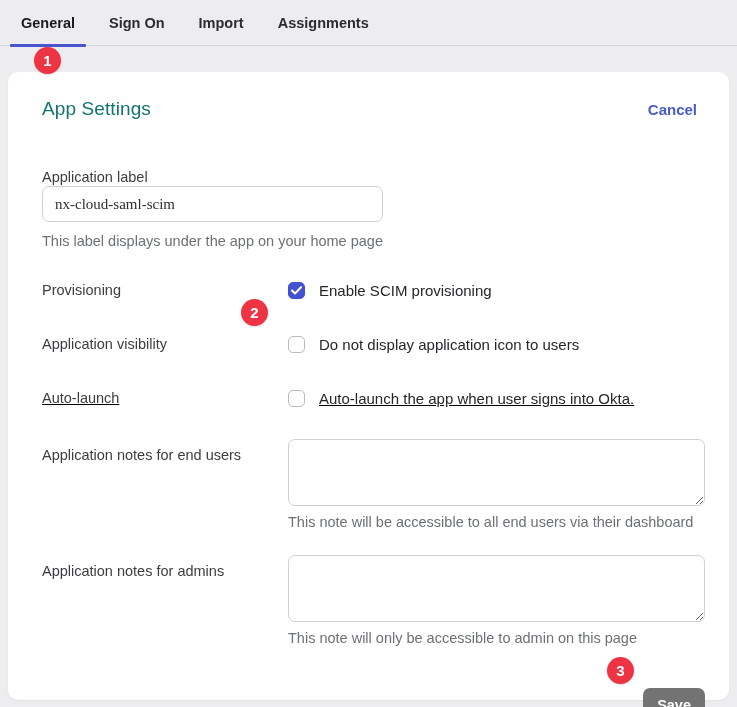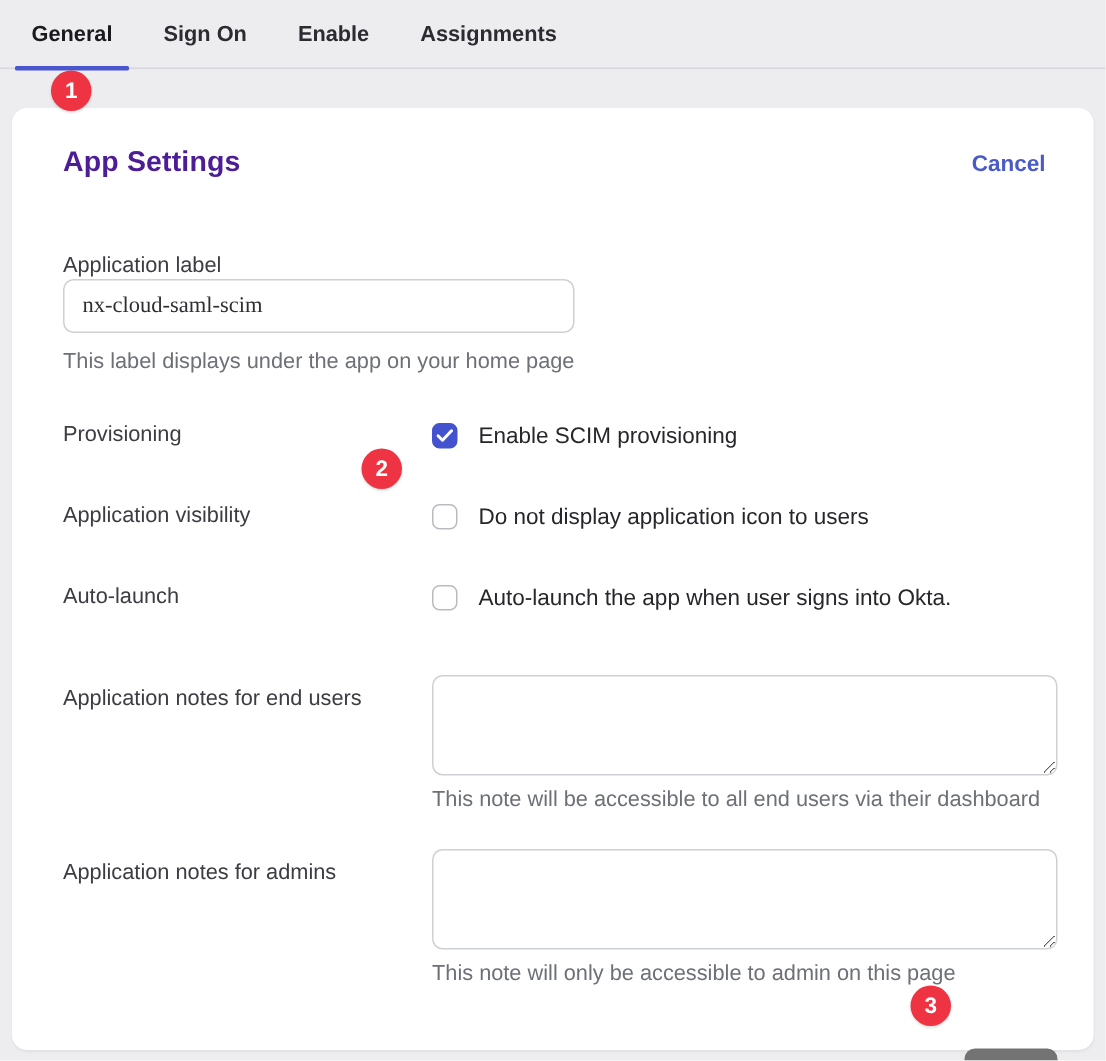--- a/index.html
+++ b/index.html
@@ -111,7 +111,7 @@
       <span>Sign On</span>
     </div>
     <div class="tab">
-      <span>Enable</span>
+      <span>Import</span>
     </div>
     <div class="tab">
       <span>Assignments</span>

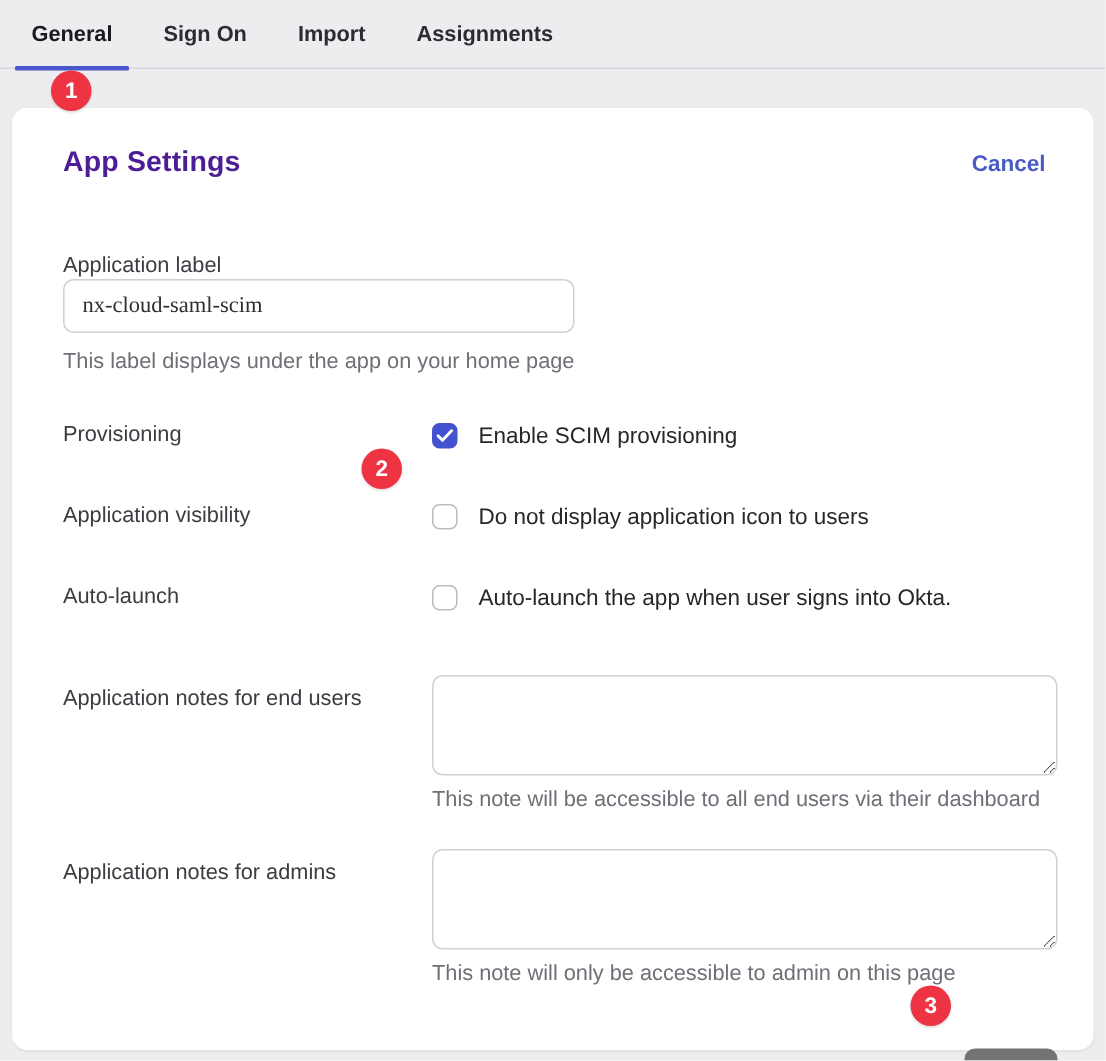--- a/index.html
+++ b/index.html
@@ -34,7 +34,7 @@
     box-shadow:0 1px 2px rgba(0,0,0,0.05);
   }
   .card-header { display:flex; justify-content:space-between; align-items:center; margin:0 8px 38px 8px; }
-  .card-title { font-size:19px; font-weight:700; color:#4c1d95; letter-spacing:.1px; }
+  .card-title { font-size:19px; font-weight:400; color:#0f766e; letter-spacing:.1px; }
   .cancel-link { font-size:15px; font-weight:600; color:#4a5bc8; cursor:pointer; text-decoration:none; }
 
   

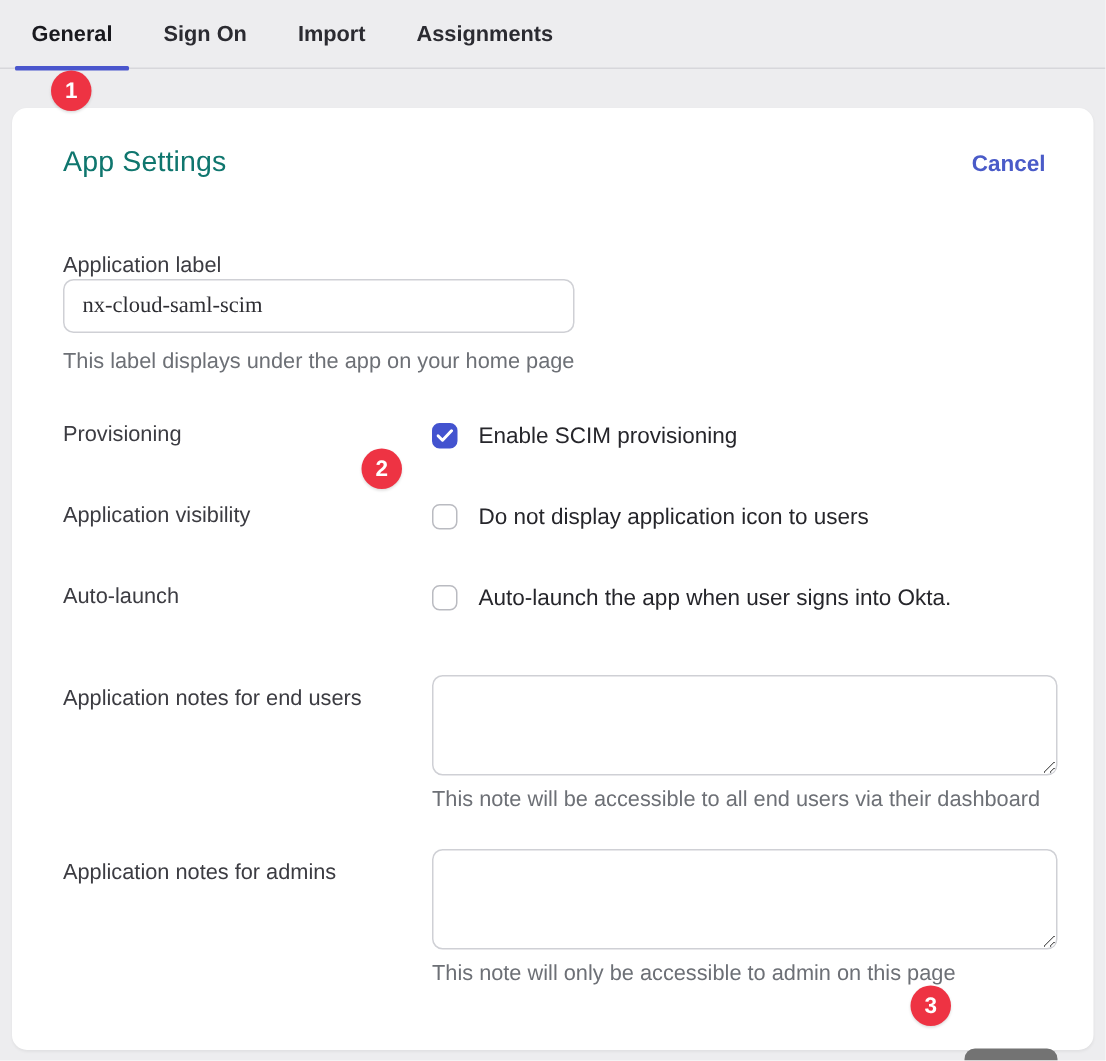--- a/index.html
+++ b/index.html
@@ -161,7 +161,7 @@
         </div>
       </div>
 
-      <div class="form-row row-check" style="margin-bottom:43px;">
+      <div class="form-row row-check" style="margin-bottom:32px;text-decoration:underline;">
         <div class="row-label">Auto-launch</div>
         <div class="row-control check-wrap">
           <div class="checkbox" data-checked="false">

